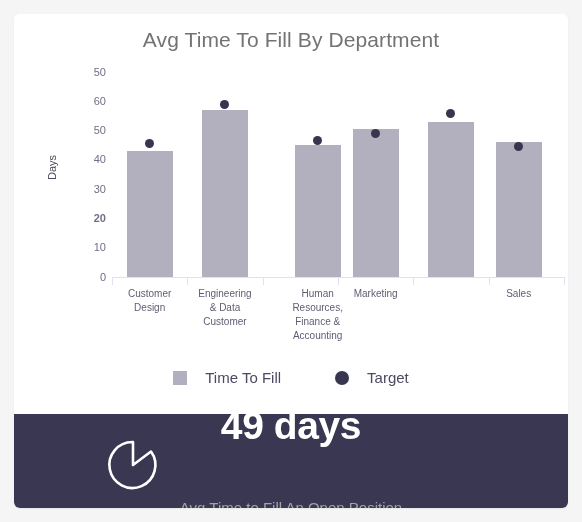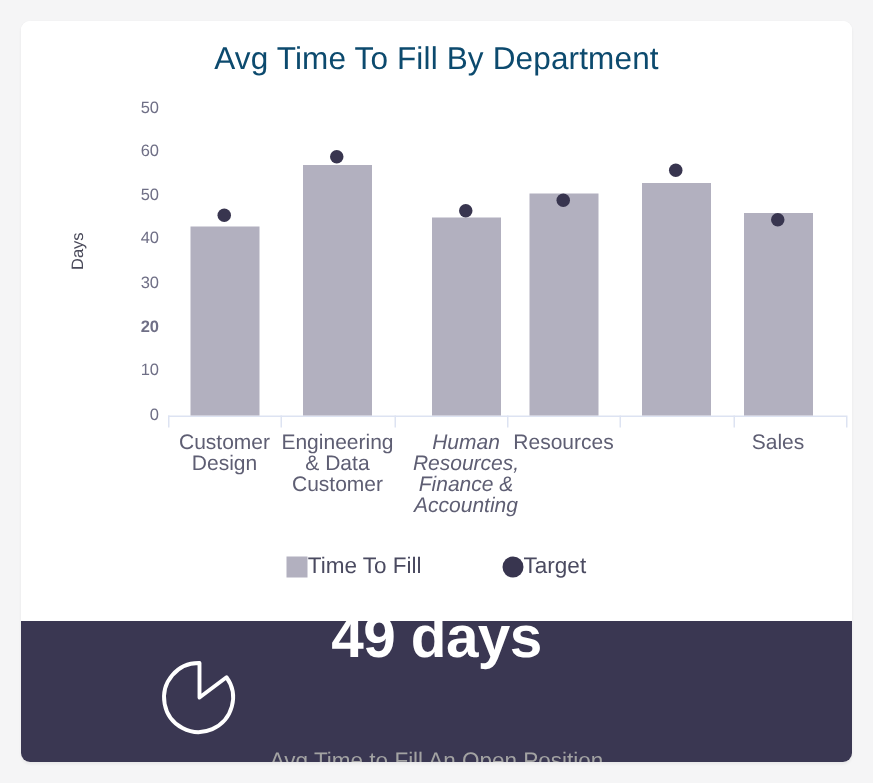--- a/index.html
+++ b/index.html
@@ -41,7 +41,7 @@
     width: 554px;
     text-align: center;
     font-size: 21px;
-    color: #0c4a6e;
+    color: #737373;
     font-weight: normal;
     letter-spacing: 0.1px;
   }

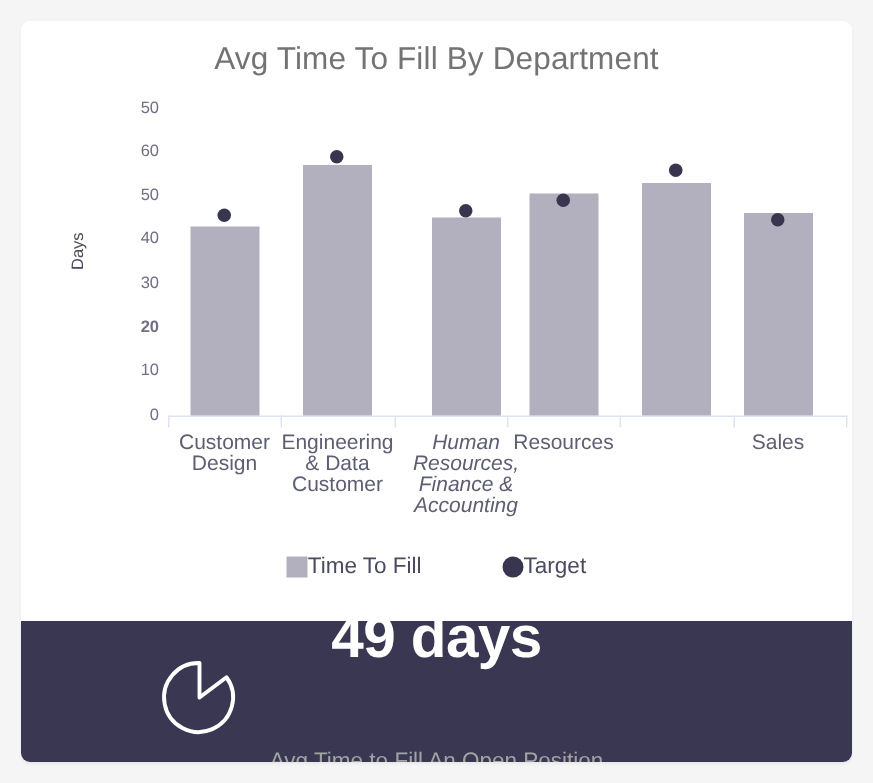--- a/index.html
+++ b/index.html
@@ -123,7 +123,7 @@
     left: 0;
     width: 100%;
     text-align: center;
-    font-size: 14px;
+    font-size: 10px;
     line-height: 14px;
     color: #5e5e73;
   }

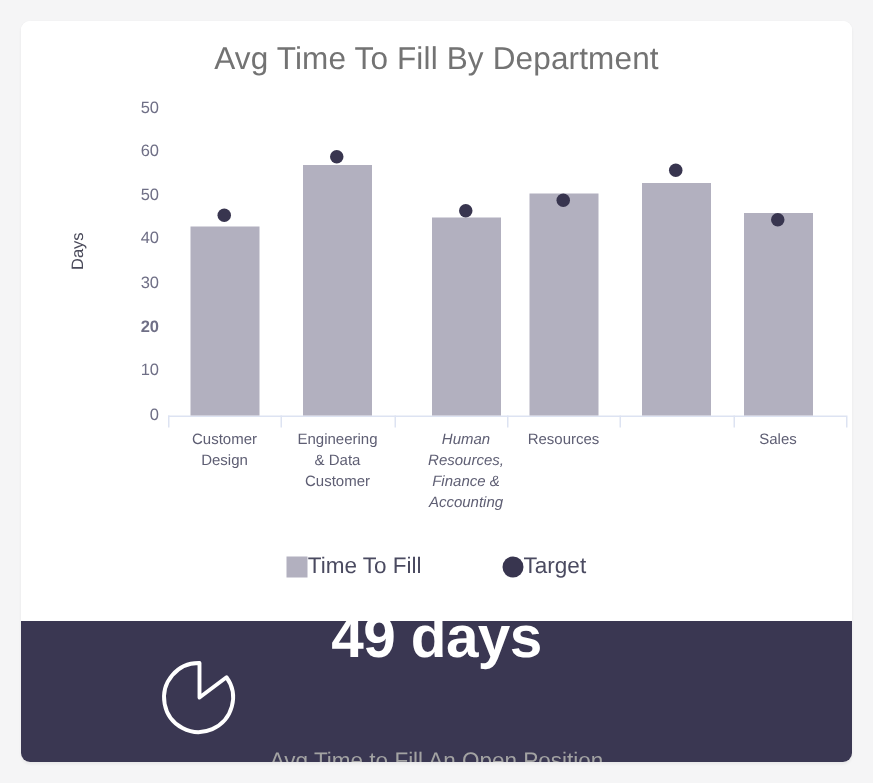--- a/index.html
+++ b/index.html
@@ -257,7 +257,7 @@
               <div>Customer</div>
             </div>
           </div>
-          <div class="bar-slot" style="left: 161px; width: 75.3333px; font-style: italic;">
+          <div class="bar-slot" style="left: 168px; width: 75.3333px;">
             <div class="bar" style="top: 131.214px; height: 131.786px; background: rgb(178, 176, 191);"></div>
             <div class="target-dot" style="top: 122.321px; background: rgb(56, 53, 79);"></div>
             <div class="cat-label">

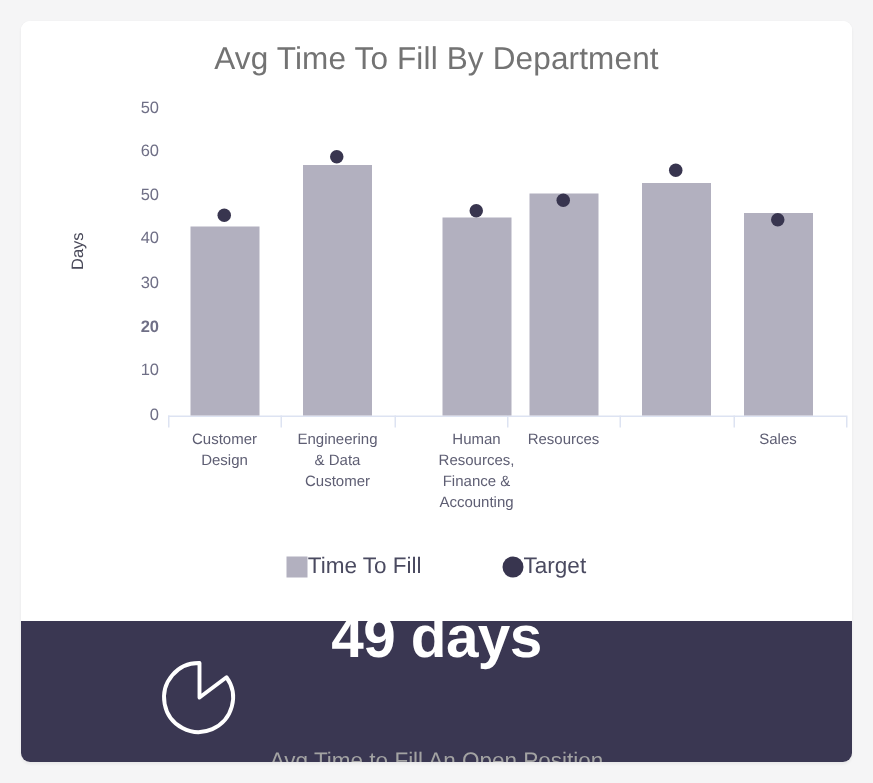--- a/index.html
+++ b/index.html
@@ -271,7 +271,7 @@
             <div class="bar" style="top: 115.107px; height: 147.893px; background: rgb(178, 176, 191);"></div>
             <div class="target-dot" style="top: 115px; background: rgb(56, 53, 79);"></div>
             <div class="cat-label">
-              <div>Resources</div>
+              <div>Marketing</div>
             </div>
           </div>
           <div class="bar-slot" style="left: 301.333px; width: 75.3333px;">

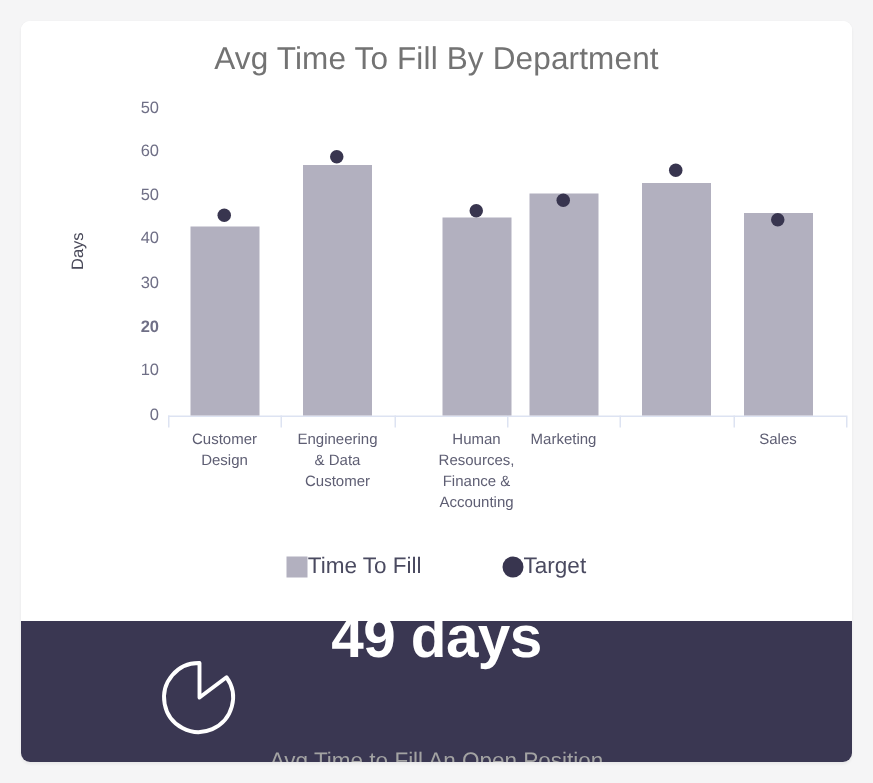--- a/index.html
+++ b/index.html
@@ -141,7 +141,7 @@
   .legend-item {
     display: flex;
     align-items: center;
-    gap: 0;
+    gap: 18px;
   }
   .legend-swatch-square {
     width: 14px;

